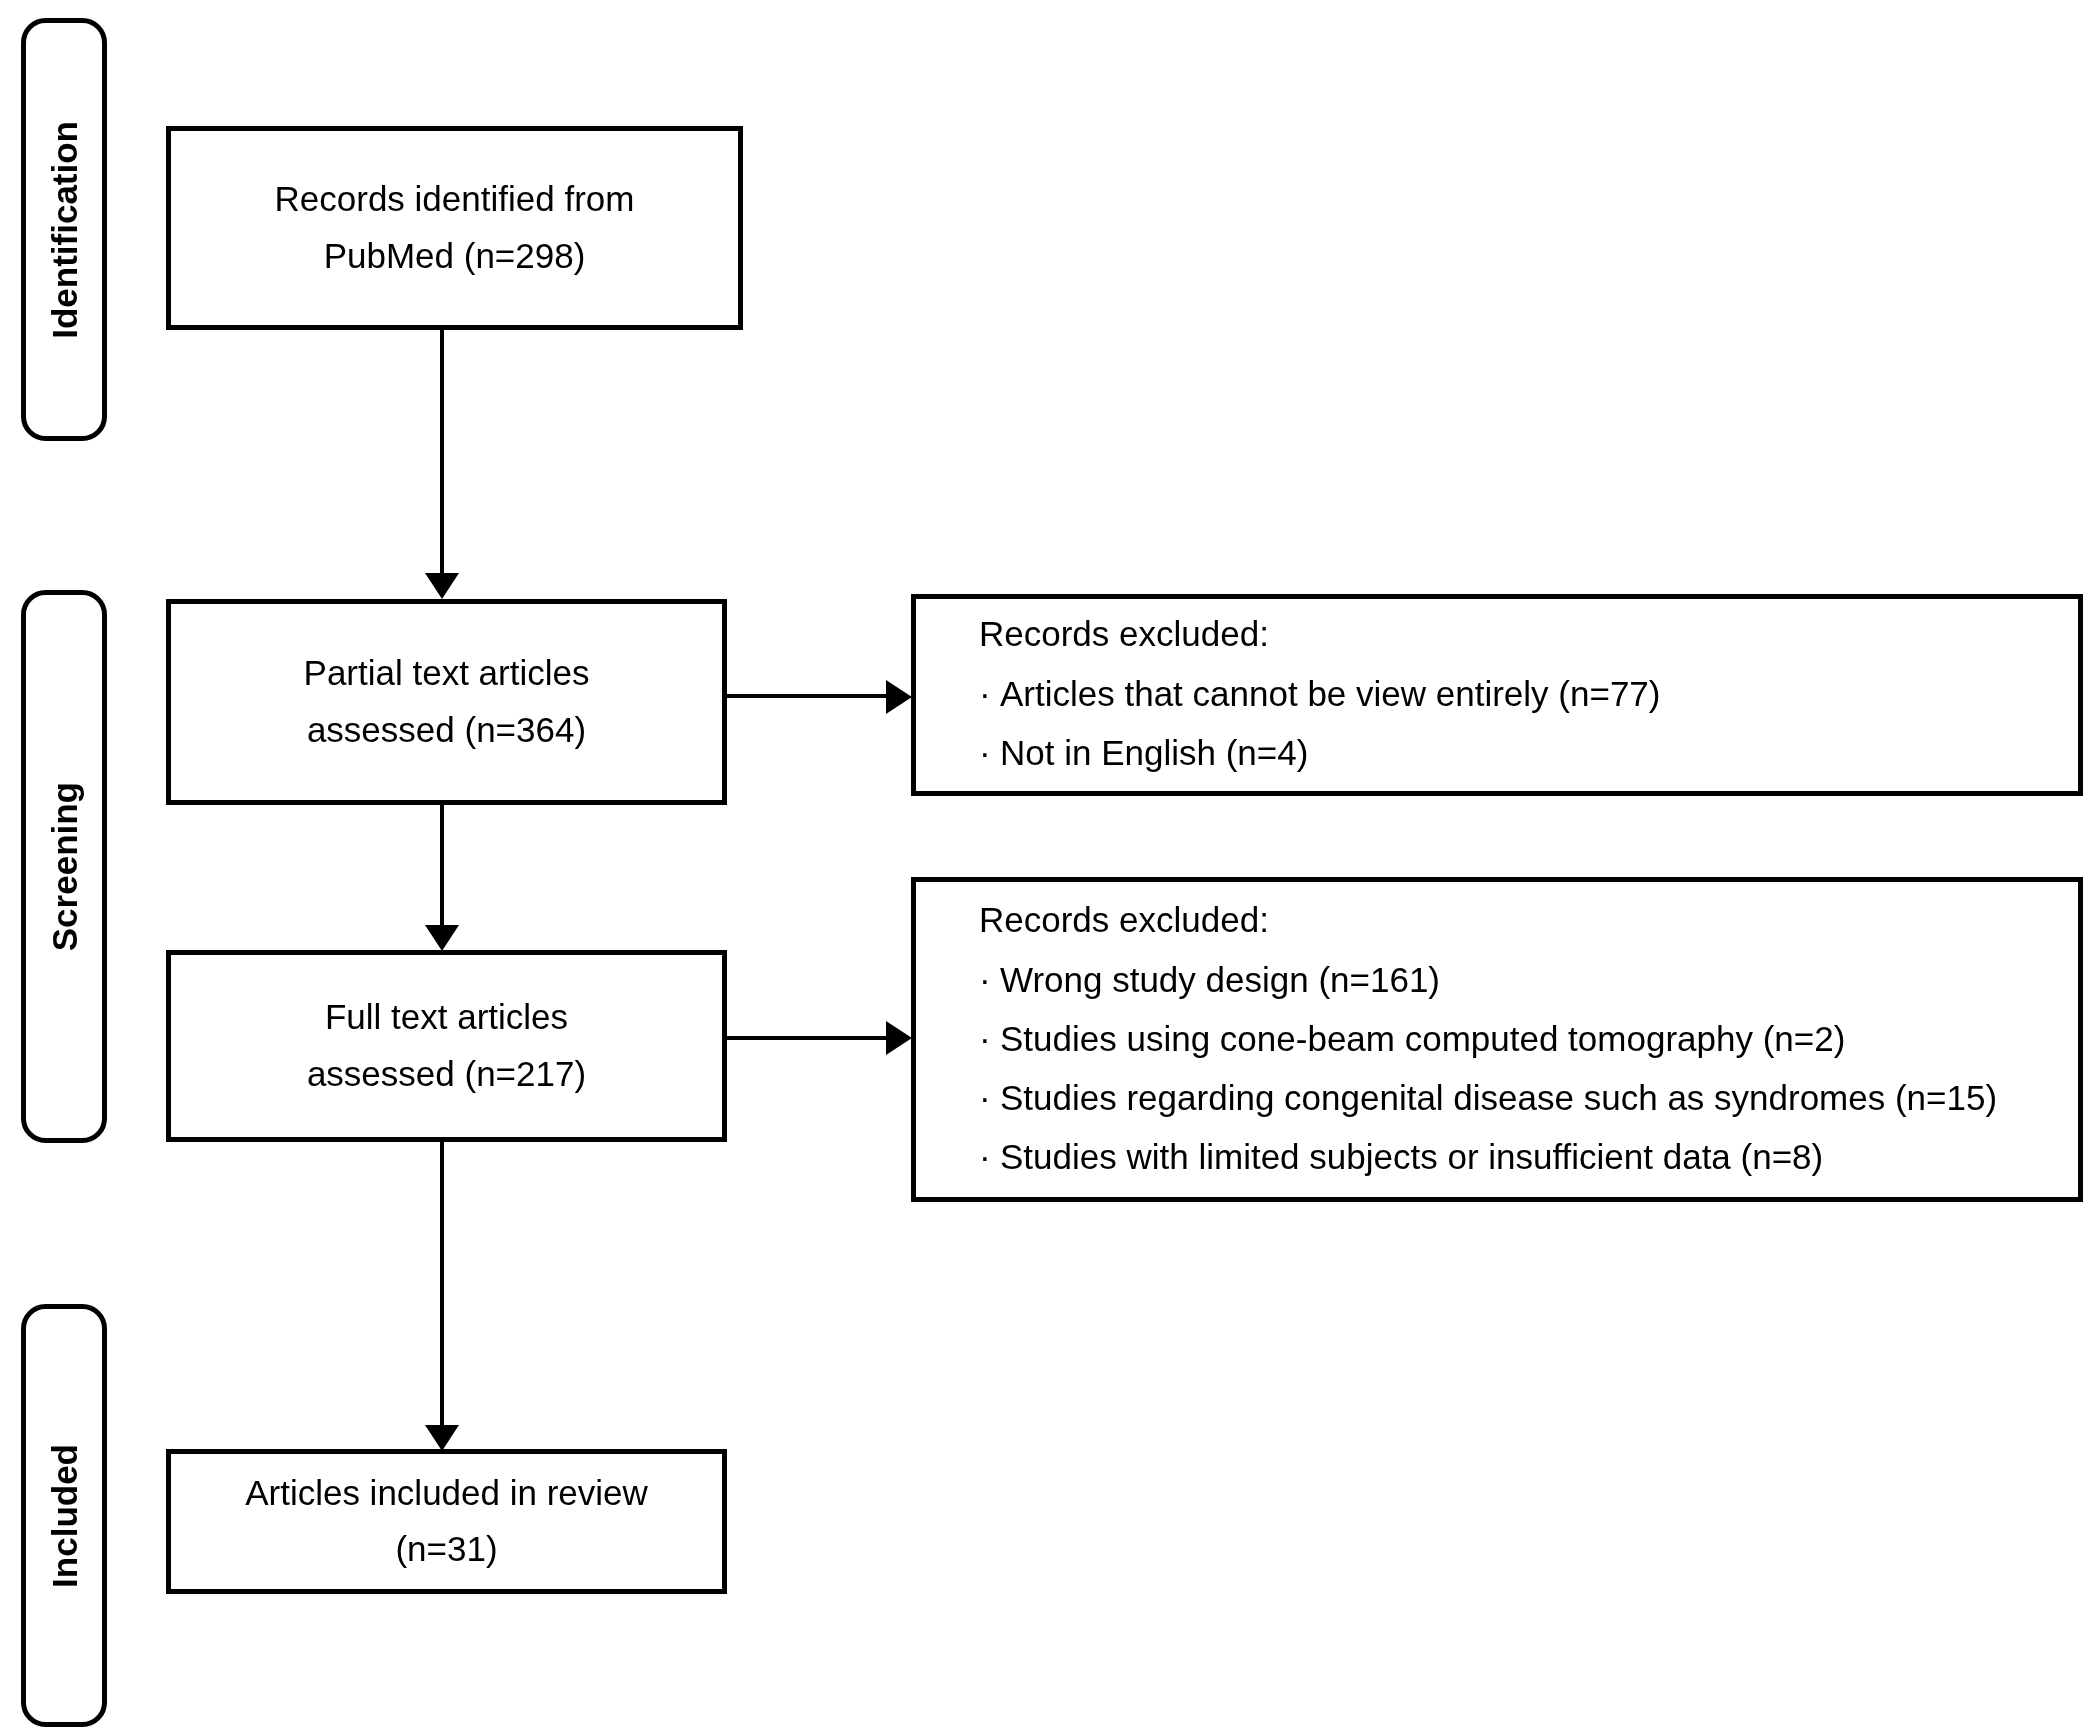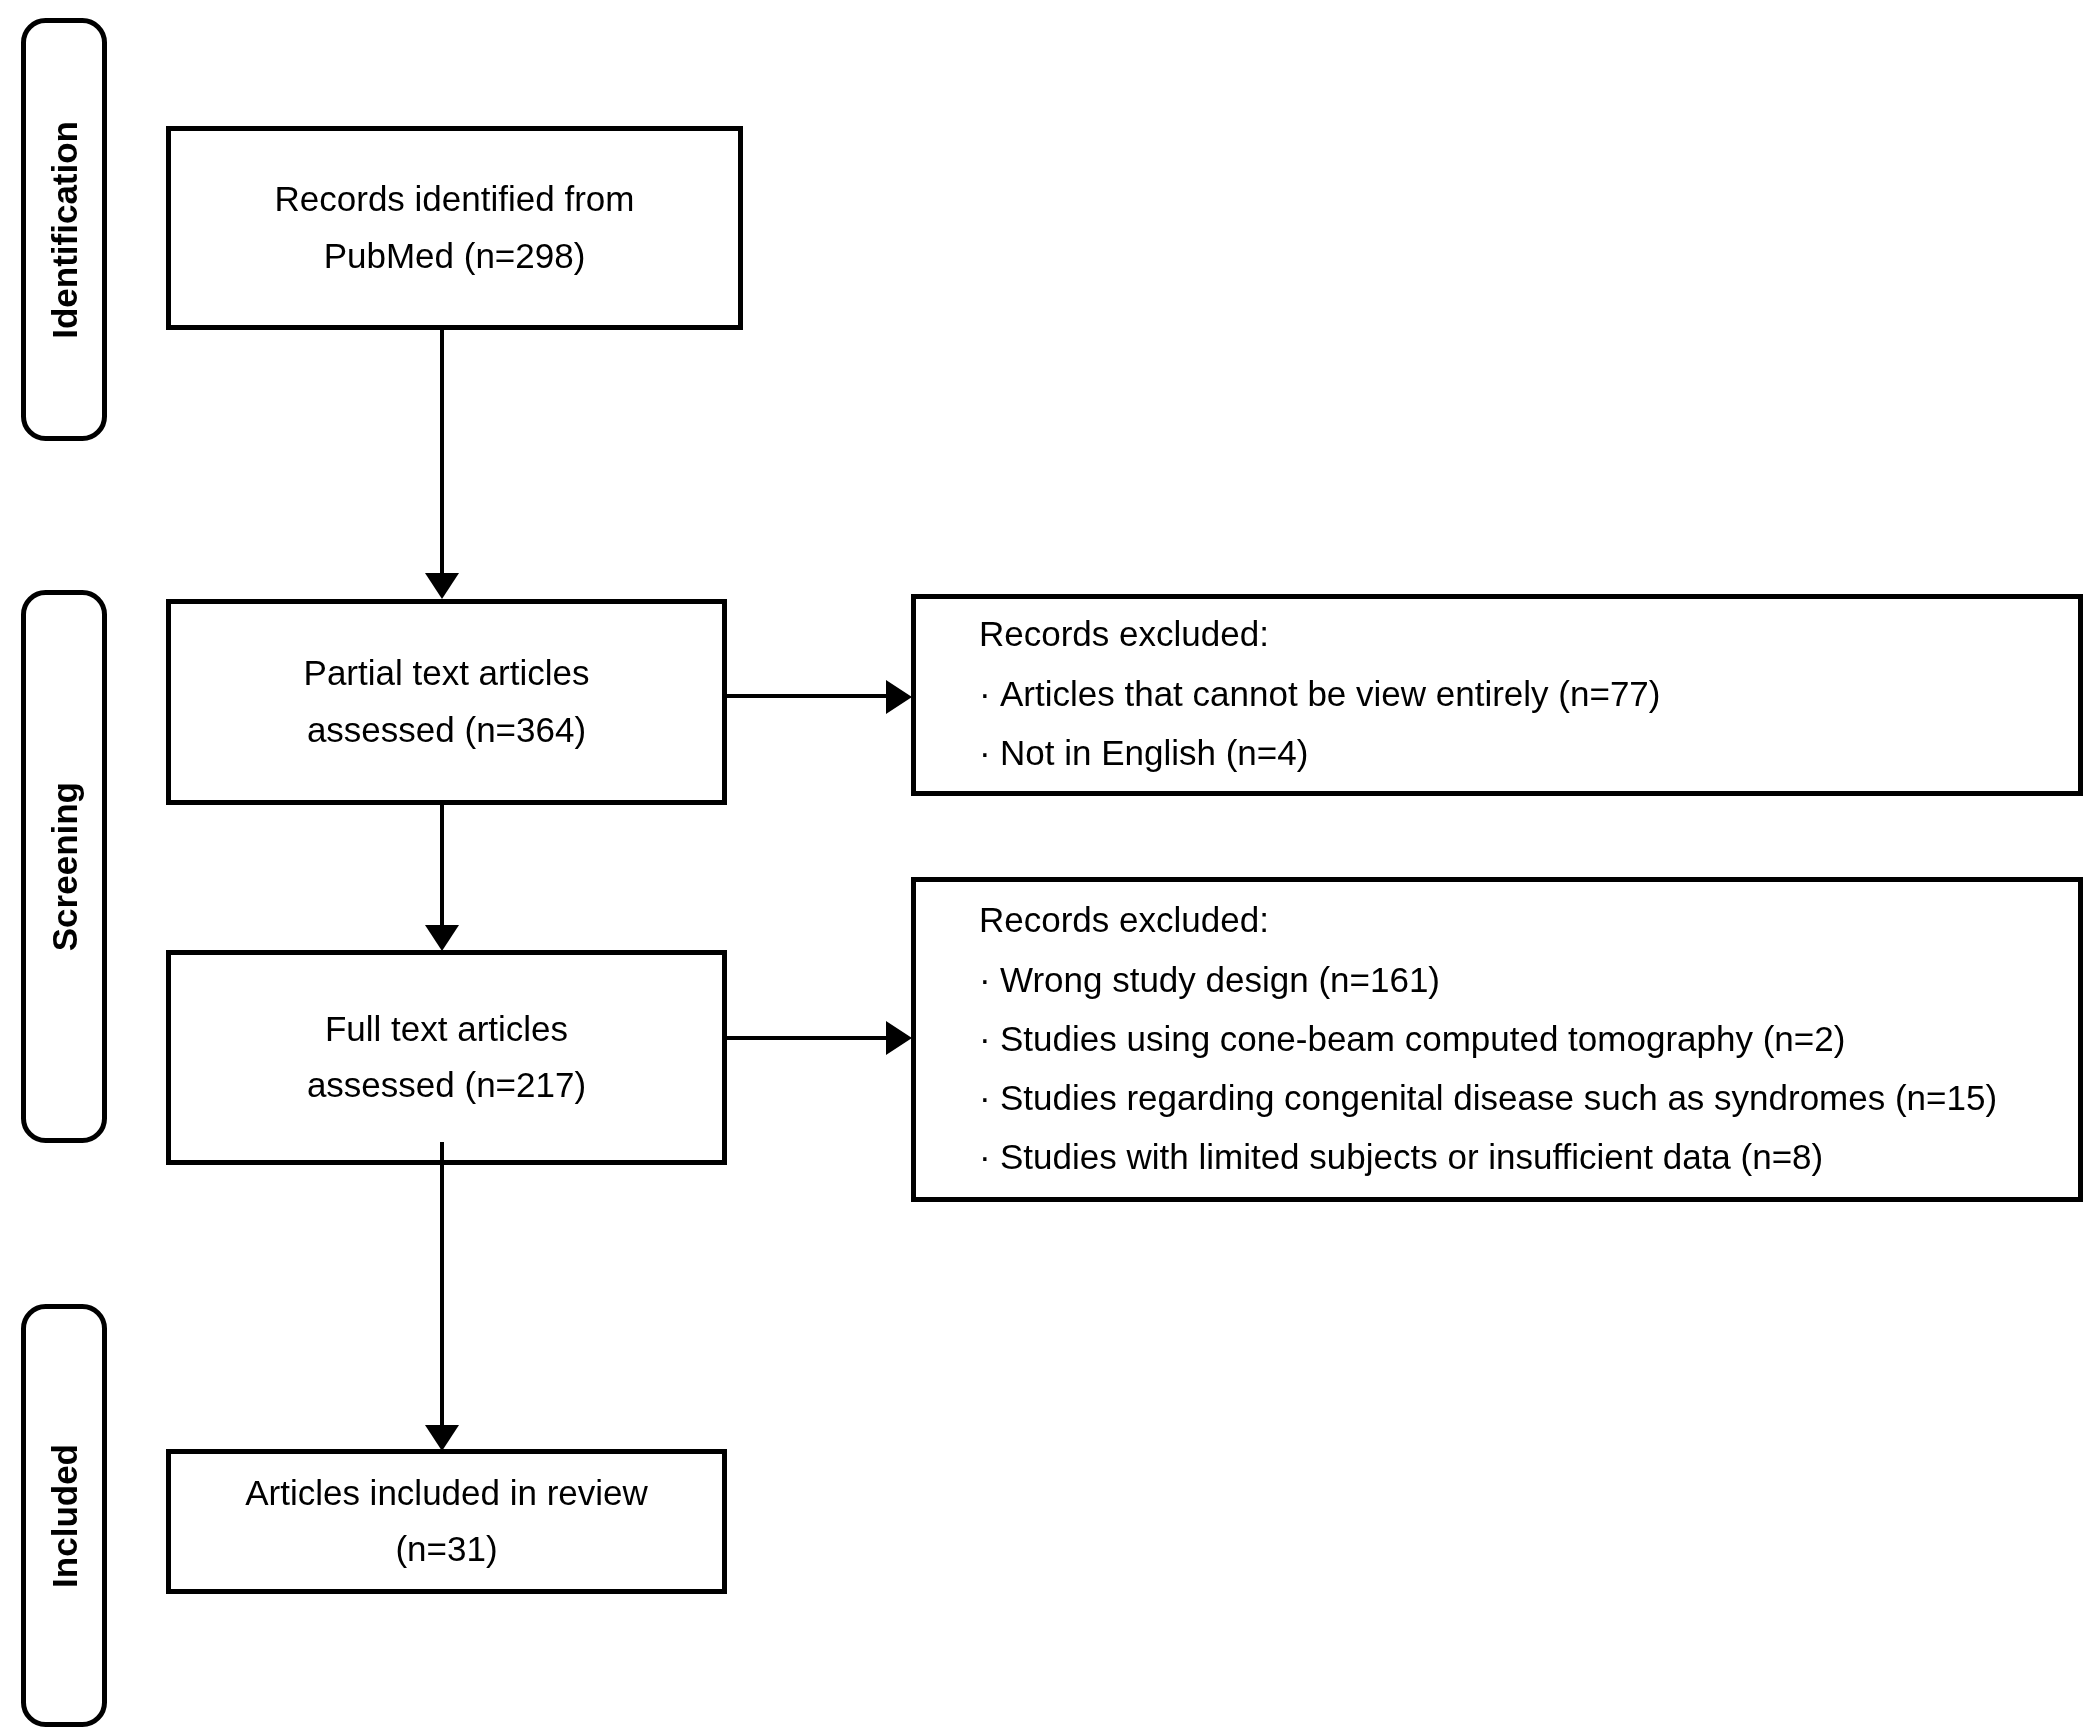--- a/index.html
+++ b/index.html
@@ -183,7 +183,7 @@
   <div class="v-line" style="left:440px; top:805px; height:124px;"></div>
   <div class="v-arrowhead" style="left:425px; top:925px;"></div>
 
-  <div class="flow-box center-box" style="left:166px; top:950px; width:561px; height:215px;">
+  <div class="flow-box center-box" style="left:166px; top:950px; width:561px; height:192px;">
     <div class="box-body">
       <div class="box-line">Full text articles</div>
       <div class="box-line">assessed (n=217)</div>

